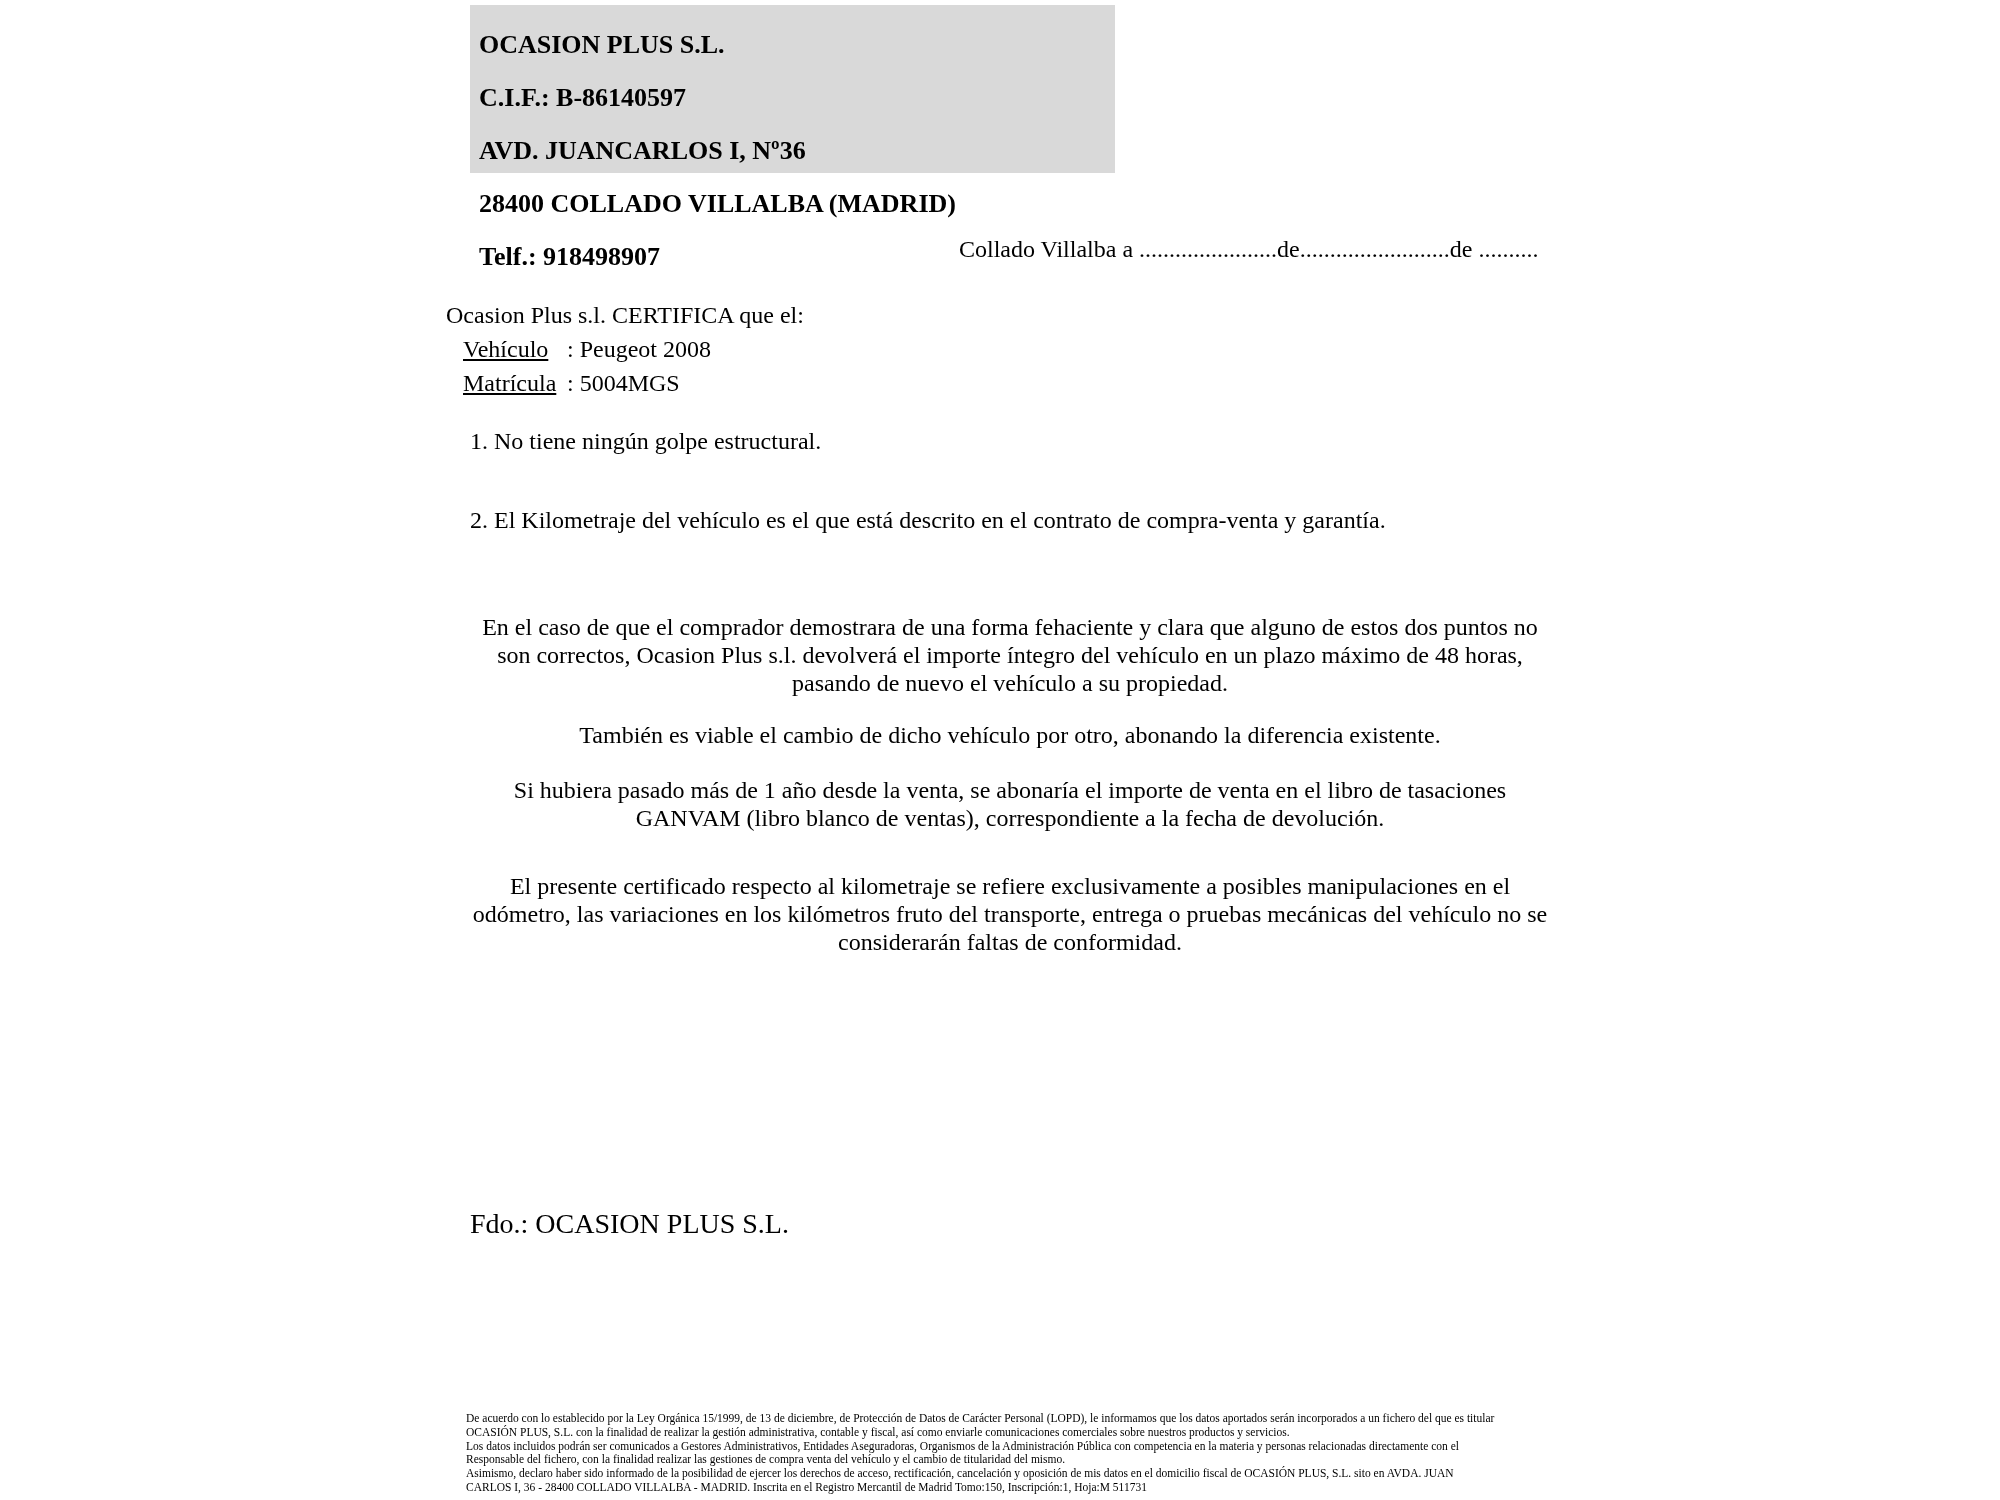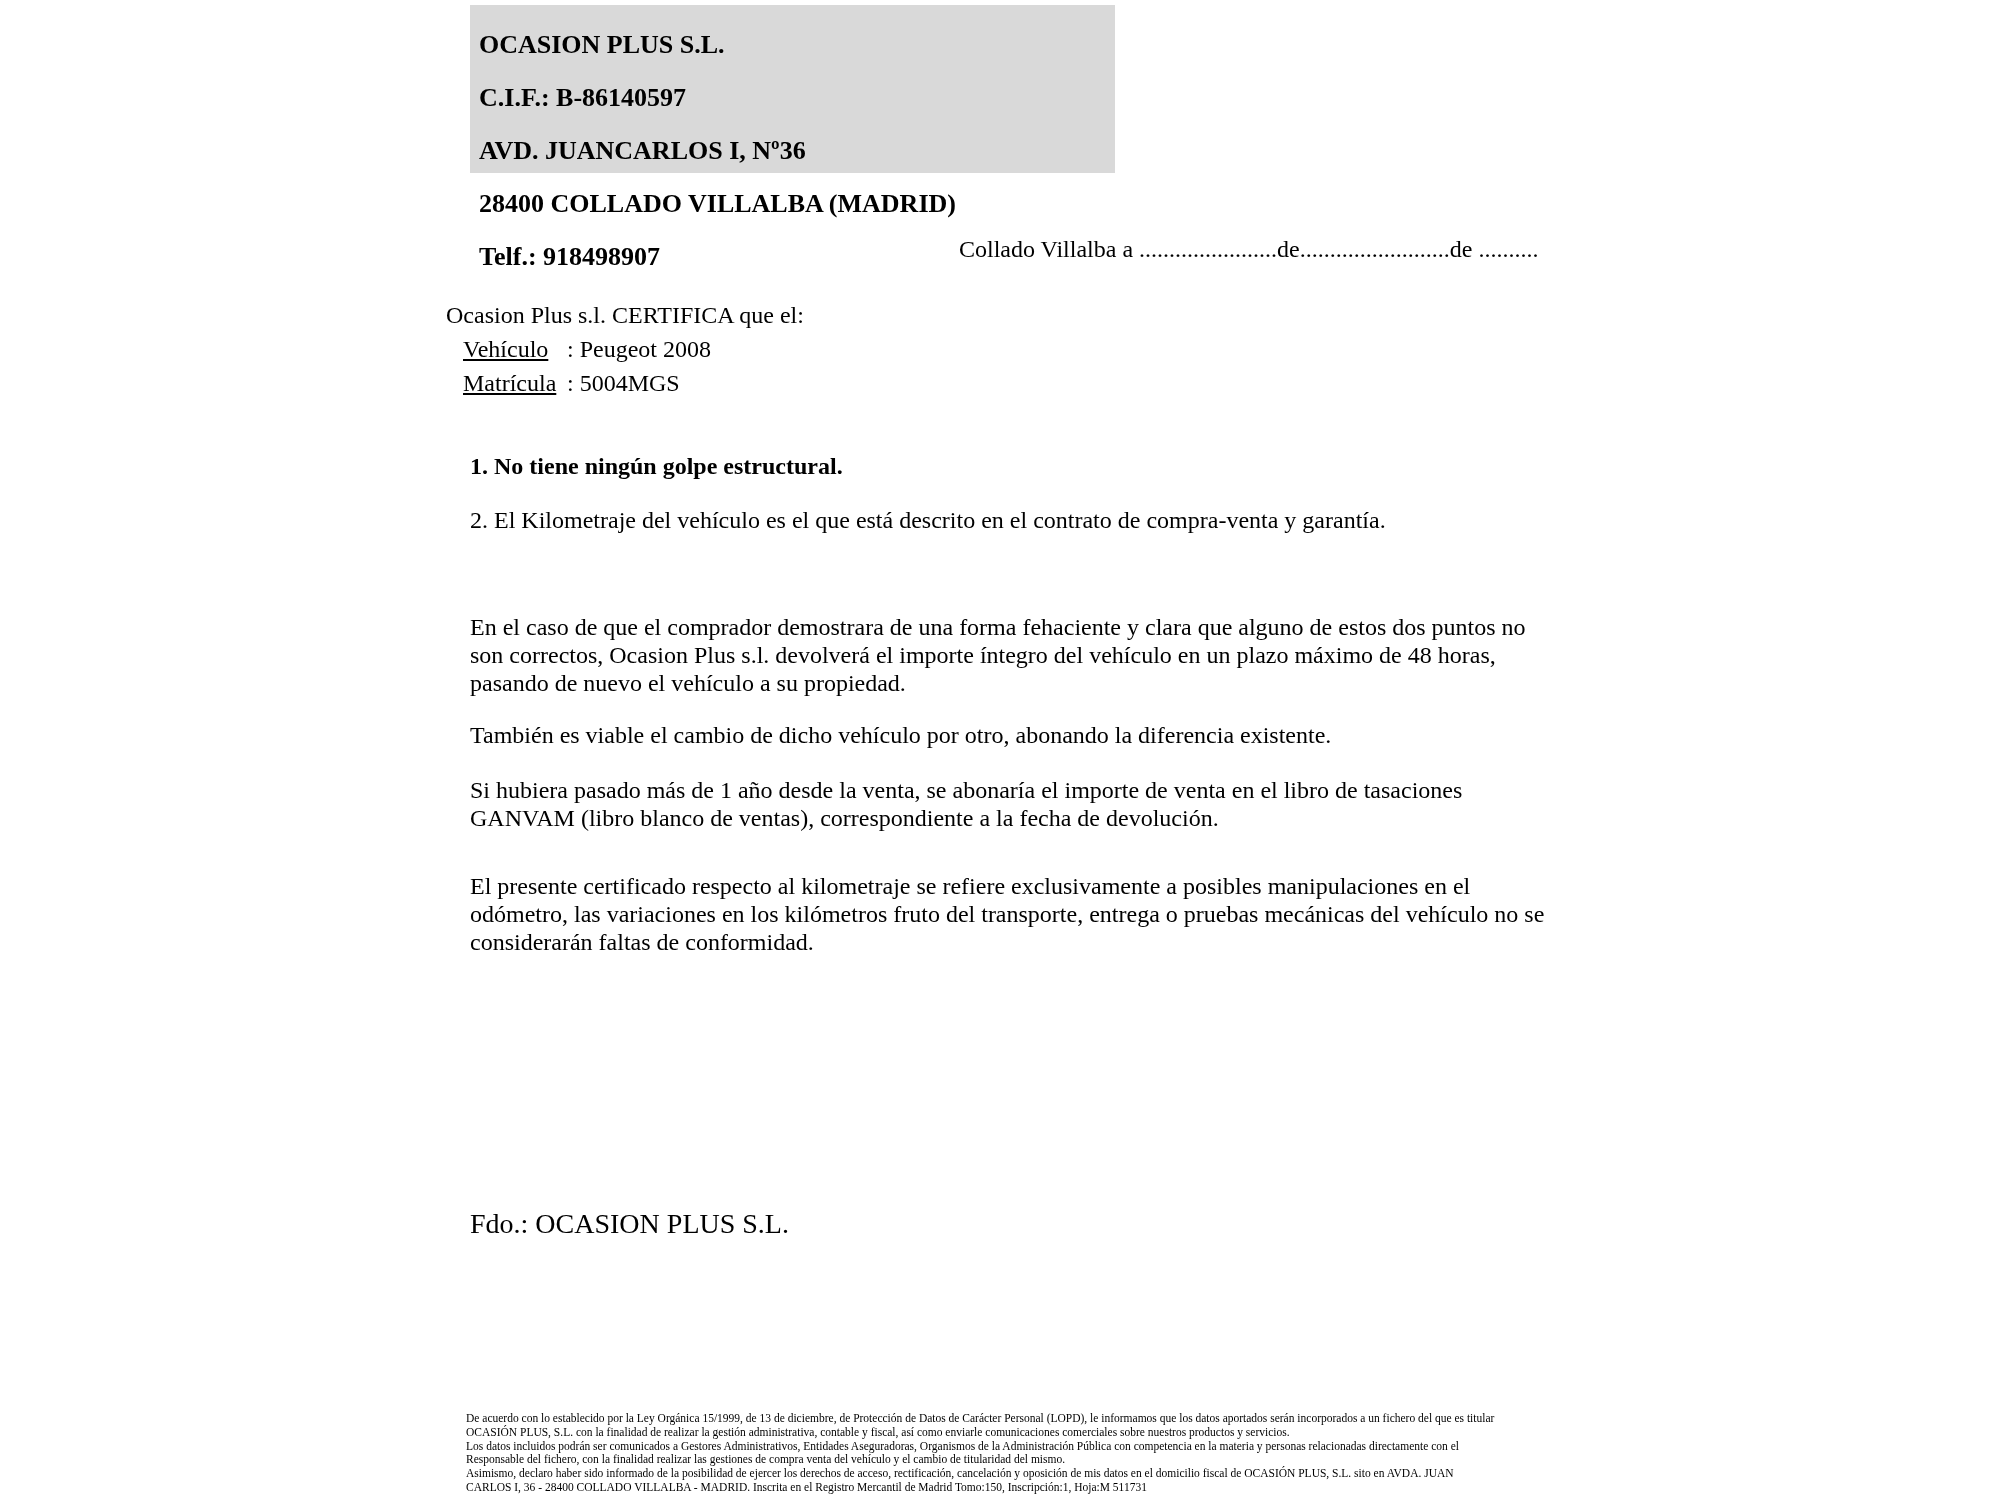--- a/index.html
+++ b/index.html
@@ -61,7 +61,7 @@
     font-size: 24px;
     line-height: 28px;
   }
-  .point-1 { top: 452px; font-weight: bold; }
+  .point-1 { top: 427px; }
   .point-2 { top: 506px; }
   .para {
     position: absolute;

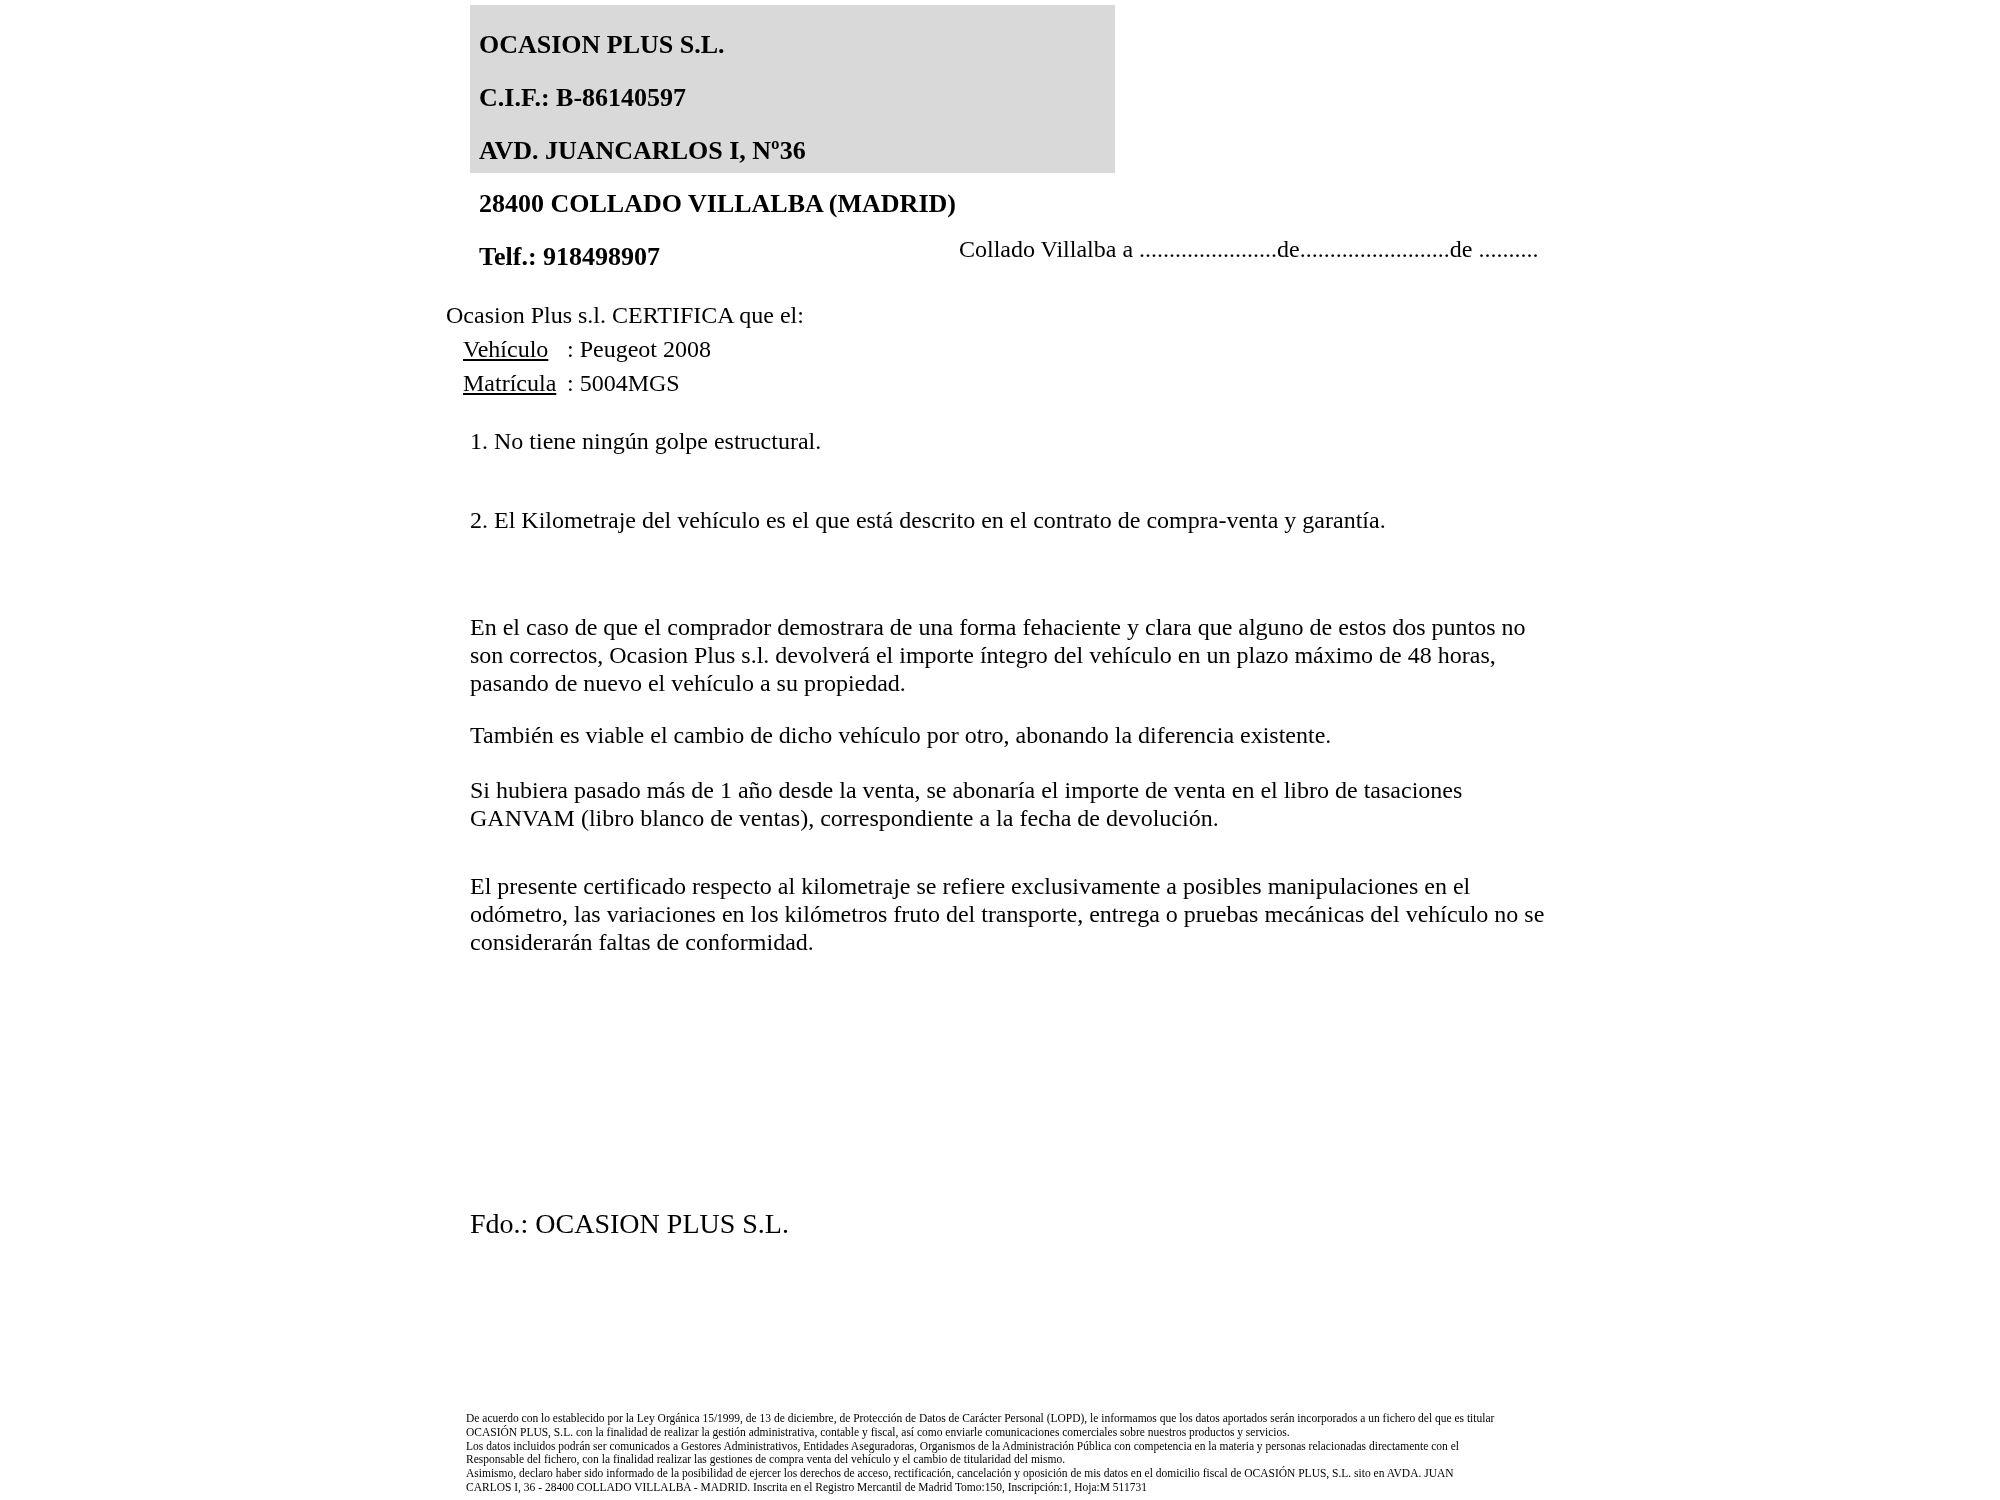--- a/index.html
+++ b/index.html
@@ -69,7 +69,7 @@
     width: 1080px;
     font-size: 24px;
     line-height: 28px;
-    text-align: left;
+    text-align: center;
   }
   .para-1 { top: 613px; }
   .para-2 { top: 721px; }

